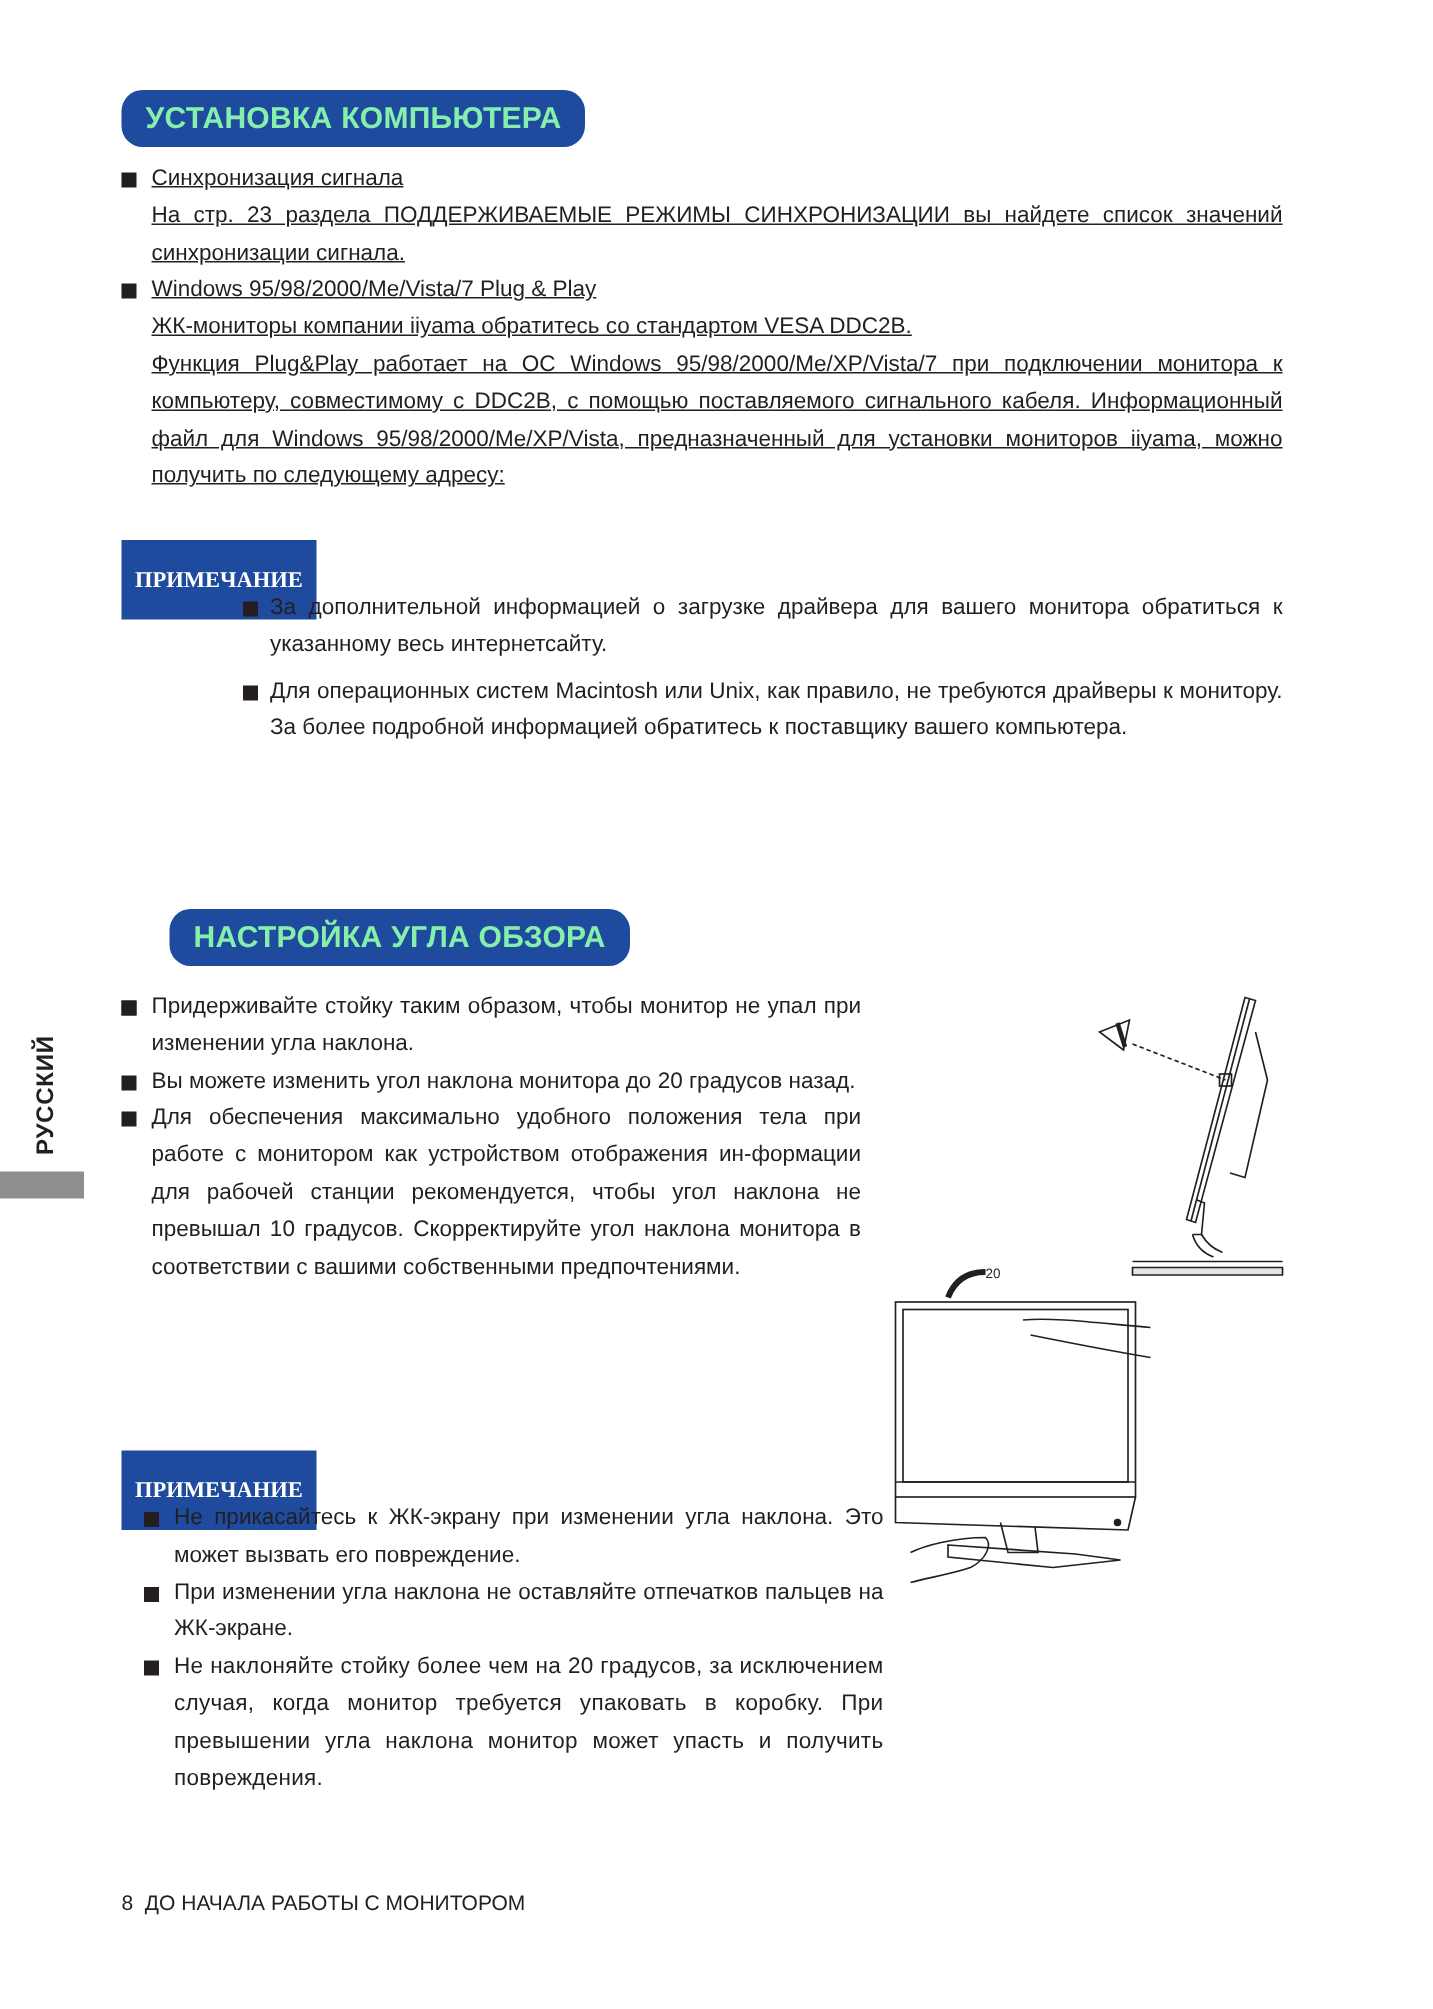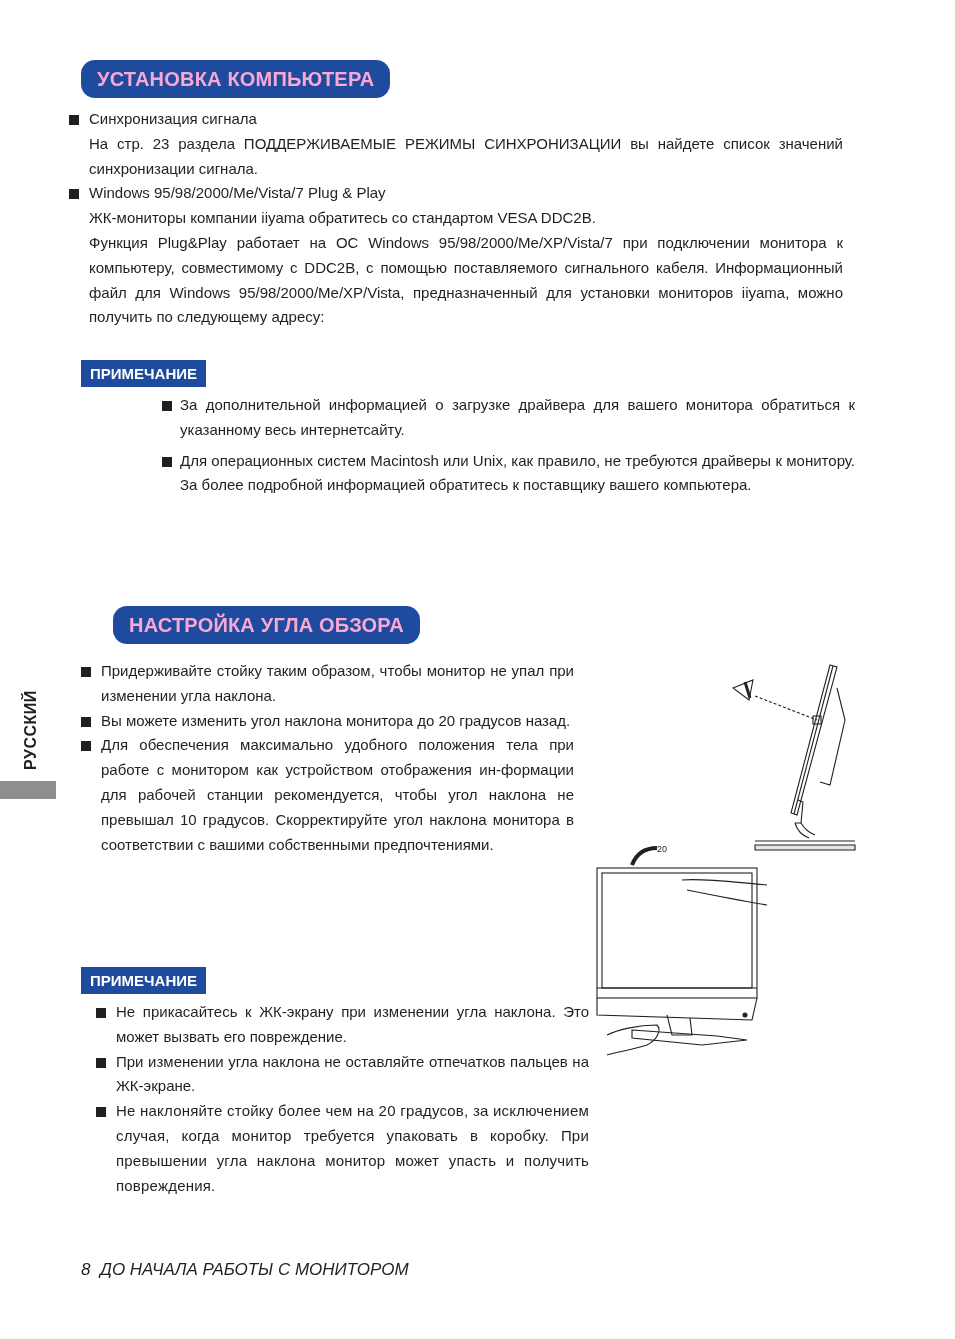--- a/index.html
+++ b/index.html
@@ -5,7 +5,7 @@
   html, body { margin:0; padding:0; background:#ffffff; }
   body { width:955px; height:1339px; position:relative; overflow:hidden;
          font-family:"Liberation Sans", sans-serif; color:#231f20; }
-  .section-header { position:absolute; background:#1e4b9d; color:#f9a8d4; font-weight:bold;
+  .section-header { position:absolute; background:#1e4b9d; color:#86efac; font-weight:bold;
          font-size:20px; border-radius:14px; padding:0 16px; height:38px; line-height:38px;
          letter-spacing:0.2px; white-space:nowrap; }
   .note-badge { position:absolute; background:#1e4b9d; color:#fff; font-weight:bold;

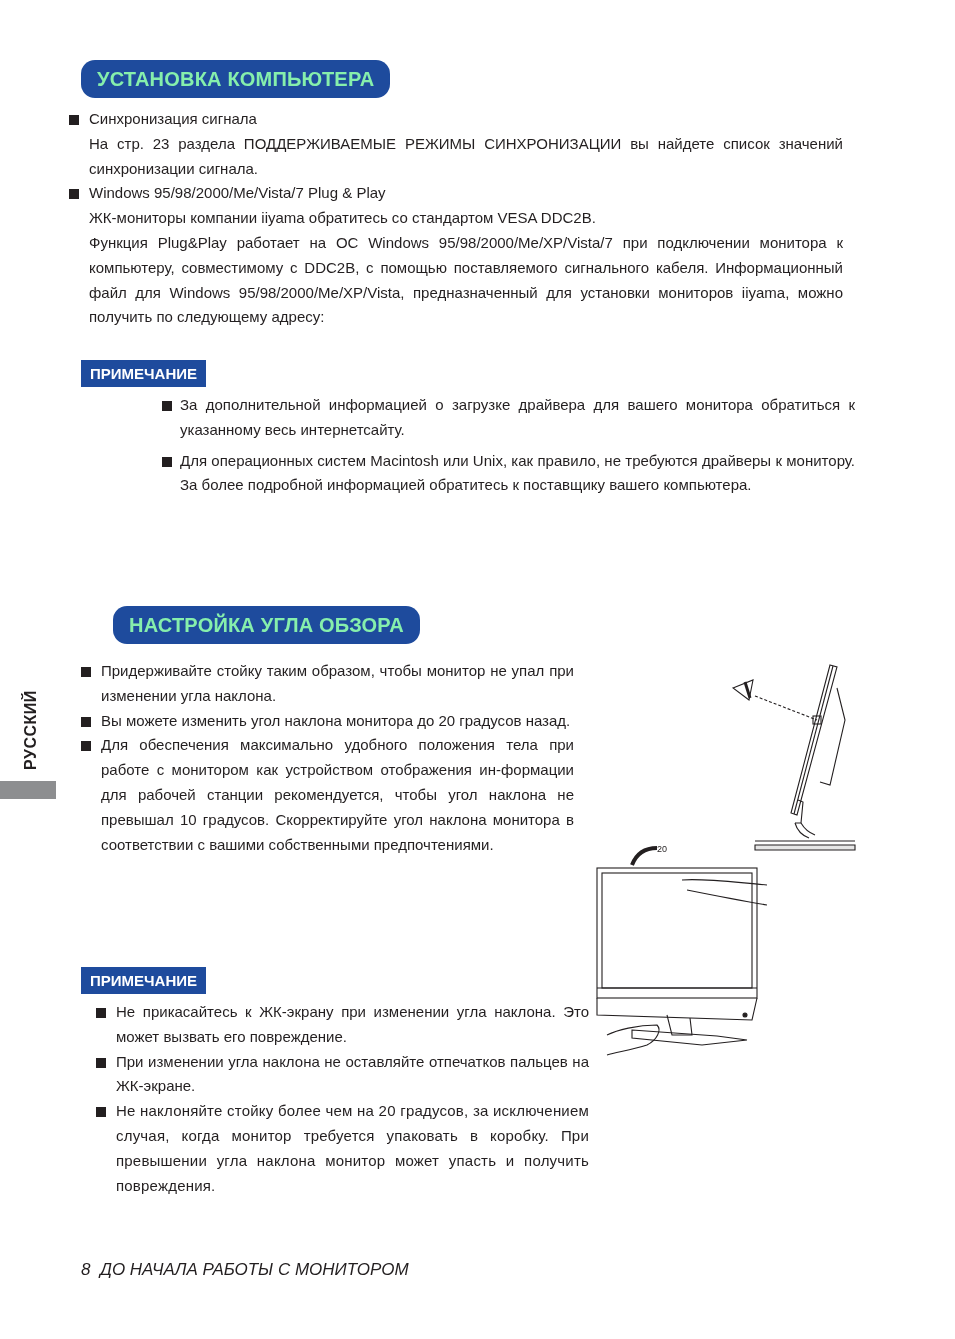--- a/index.html
+++ b/index.html
@@ -27,7 +27,7 @@
 
 <div class="section-header" style="left:81px; top:60px;"><span>УСТАНОВКА КОМПЬЮТЕРА</span></div>
 
-<div class="txt" style="left:69px; top:107px; width:774px;">
+<div class="txt" style="left:81px; top:107px; width:774px;text-decoration:underline;">
   <div class="item">
     <span class="bullet"></span>
     <span>Синхронизация сигнала</span>

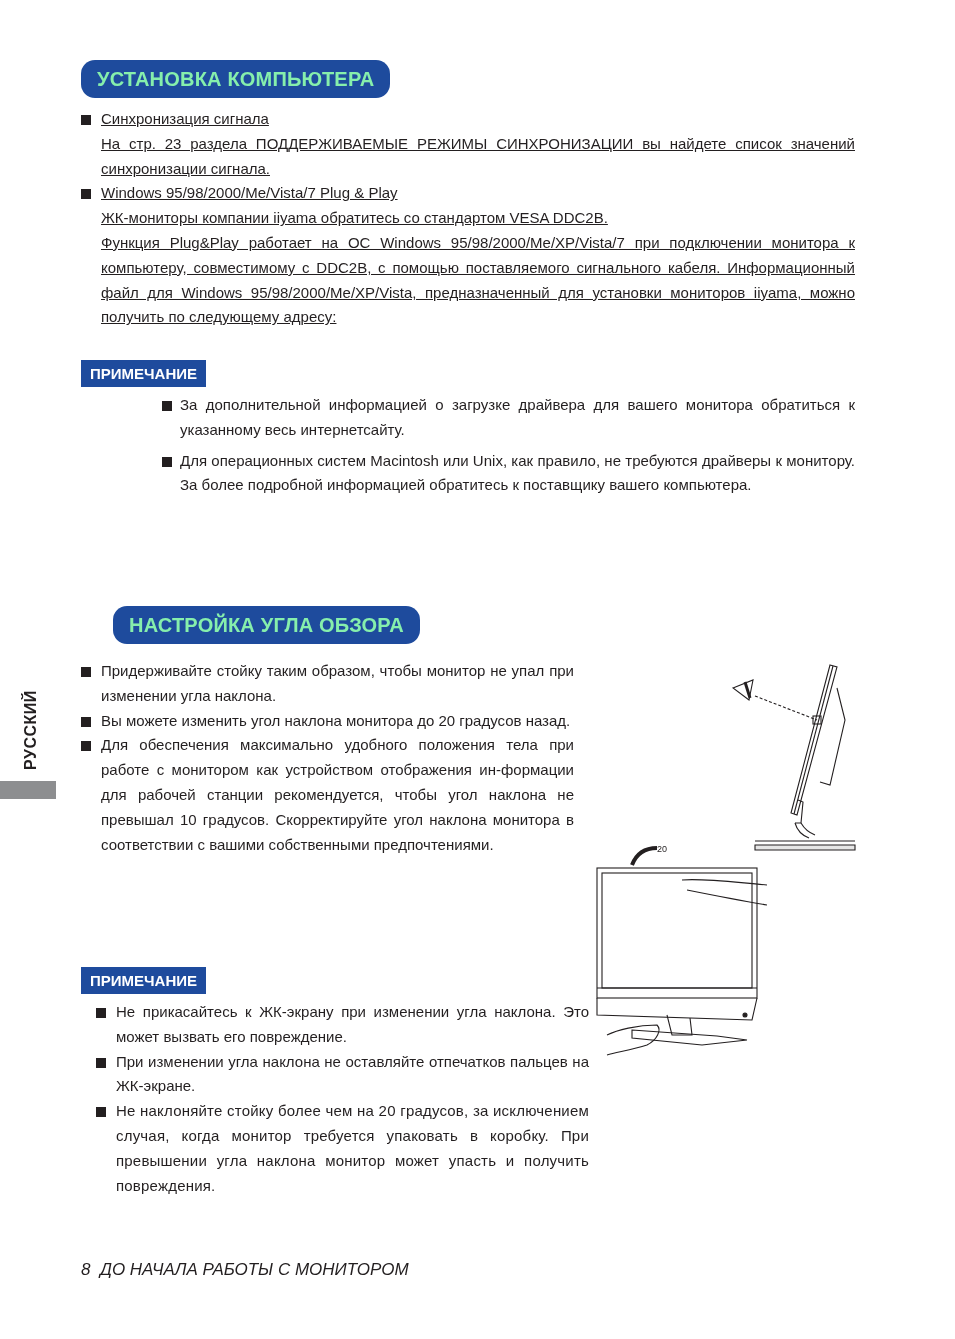--- a/index.html
+++ b/index.html
@@ -9,7 +9,7 @@
          font-size:20px; border-radius:14px; padding:0 16px; height:38px; line-height:38px;
          letter-spacing:0.2px; white-space:nowrap; }
   .note-badge { position:absolute; background:#1e4b9d; color:#fff; font-weight:bold;
-         font-size:15px; height:27px; line-height:28px; padding:0 9px; white-space:nowrap; }
+         font-size:15px; height:27px; line-height:28px; padding:13px 9px; white-space:nowrap;font-family:Liberation Serif, serif; }
   .txt { position:absolute; font-size:15px; line-height:24.8px; text-align:justify; }
   .item { position:relative; padding-left:20px; }
   .item .bullet { position:absolute; left:0; top:8px; width:10px; height:10px; background:#231f20; }

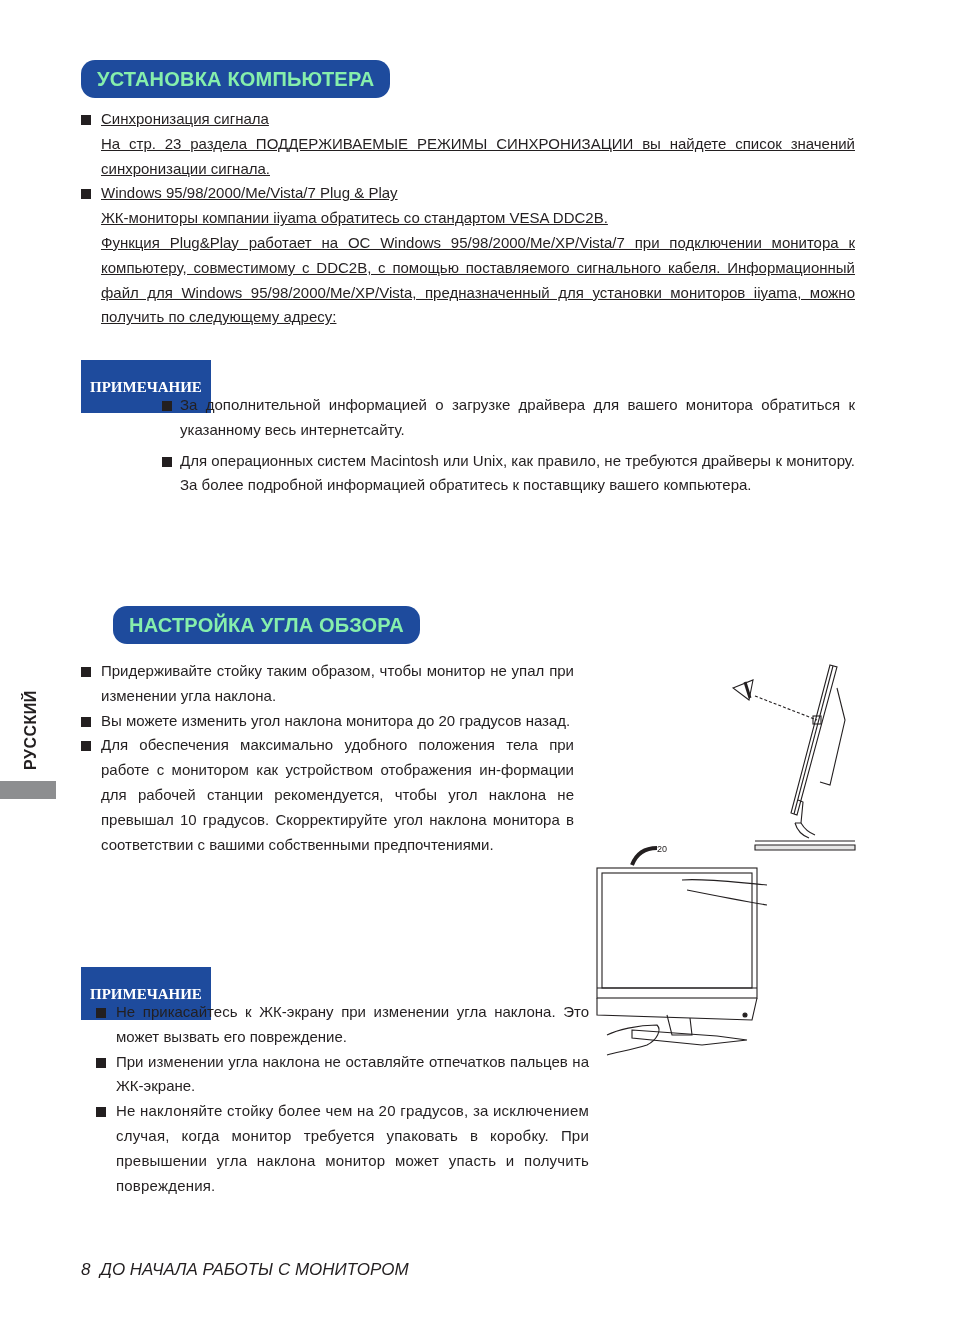--- a/index.html
+++ b/index.html
@@ -19,7 +19,7 @@
        transform: translate(0,90px) rotate(-90deg); font-weight:bold; font-size:16px;
        white-space:nowrap; letter-spacing:0.5px; }
   .side-bar { position:absolute; left:0; top:781px; width:56px; height:18px; background:#8d8e90; }
-  .footer { position:absolute; left:81px; top:1260px; font-size:17px;font-style:italic; }
+  .footer { position:absolute; left:81px; top:1260px; font-size:14px; }
   .illus { position:absolute; }
 </style>
 </head>

